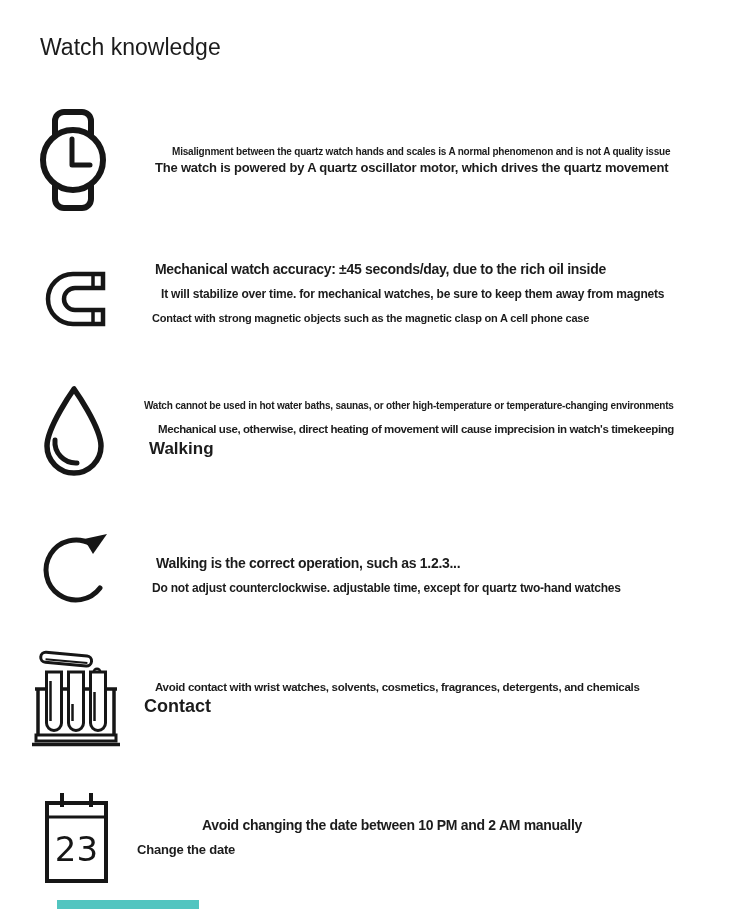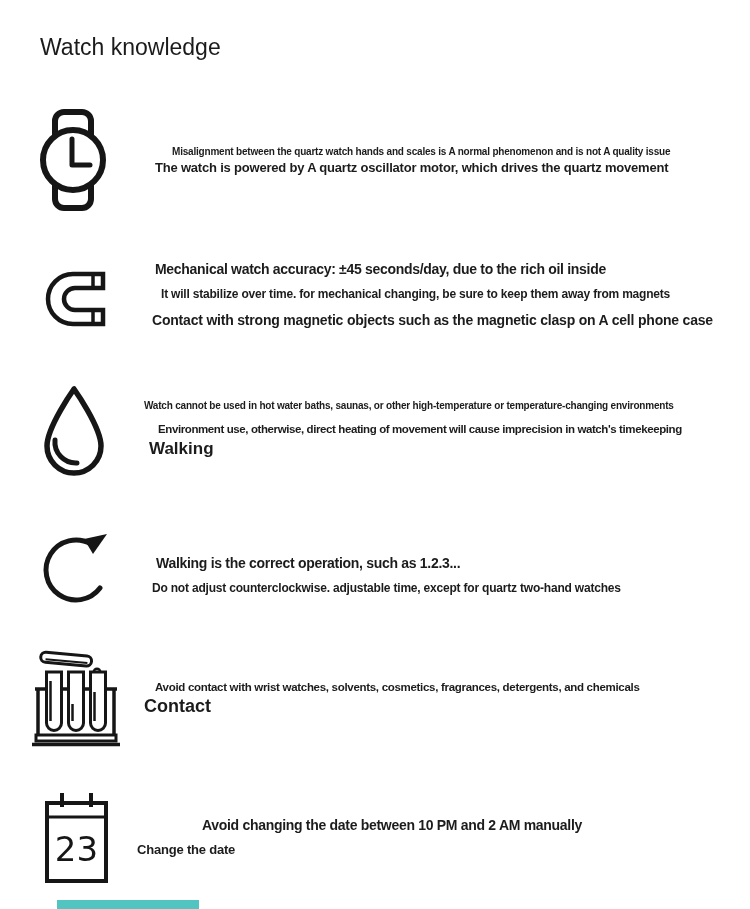--- a/index.html
+++ b/index.html
@@ -71,7 +71,7 @@
     </svg>
   </span>
   <div class="line s2l1">Mechanical watch accuracy: ±45 seconds/day, due to the rich oil inside</div>
-  <div class="line s2l2">It will stabilize over time. for mechanical changing, be sure to keep them away from magnets</div>
+  <div class="line s2l2">It will stabilize over time. for mechanical watches, be sure to keep them away from magnets</div>
   <div class="line s2l3">Contact with strong magnetic objects such as the magnetic clasp on A cell phone case</div>
 </div>
 

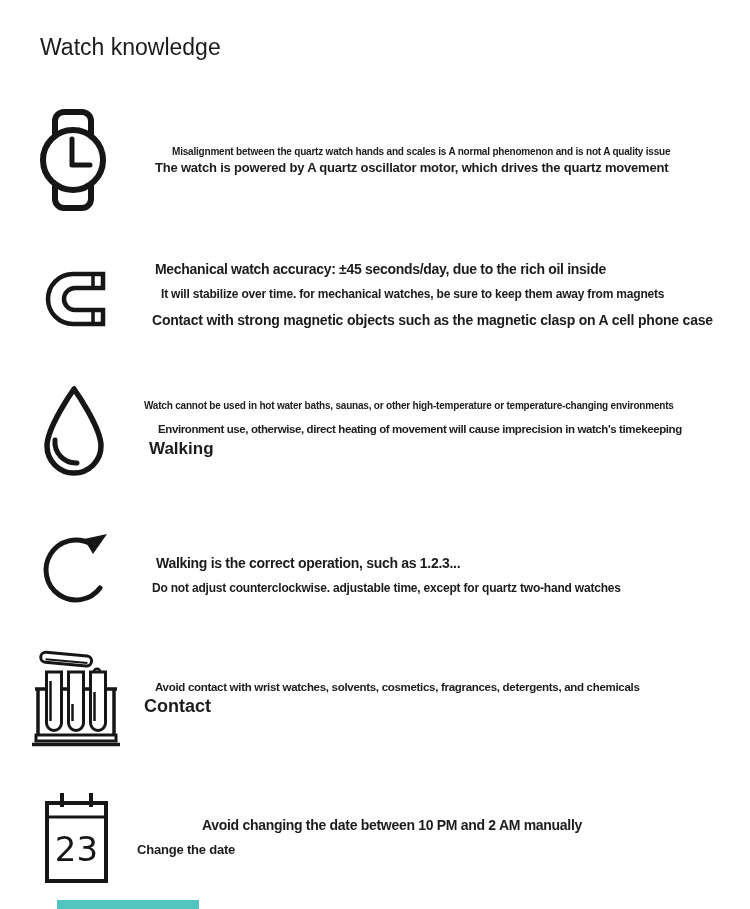--- a/index.html
+++ b/index.html
@@ -30,7 +30,7 @@
   .s1l2{left:150px;top:52px;font-size:13px}
   .s2l1{left:150px;top:3px;font-size:14px;letter-spacing:-0.3px}
   .s2l2{left:156px;top:29px;font-size:12px}
-  .s2l3{left:147px;top:54px;font-size:14px}
+  .s2l3{left:147px;top:54px;font-size:11px}
   .s3l1{left:139px;top:20px;font-size:10px}
   .s3l2{left:153px;top:43px;font-size:11.5px;letter-spacing:-0.4px}
   .s3l3{left:144px;top:59px;font-size:17px;letter-spacing:0}

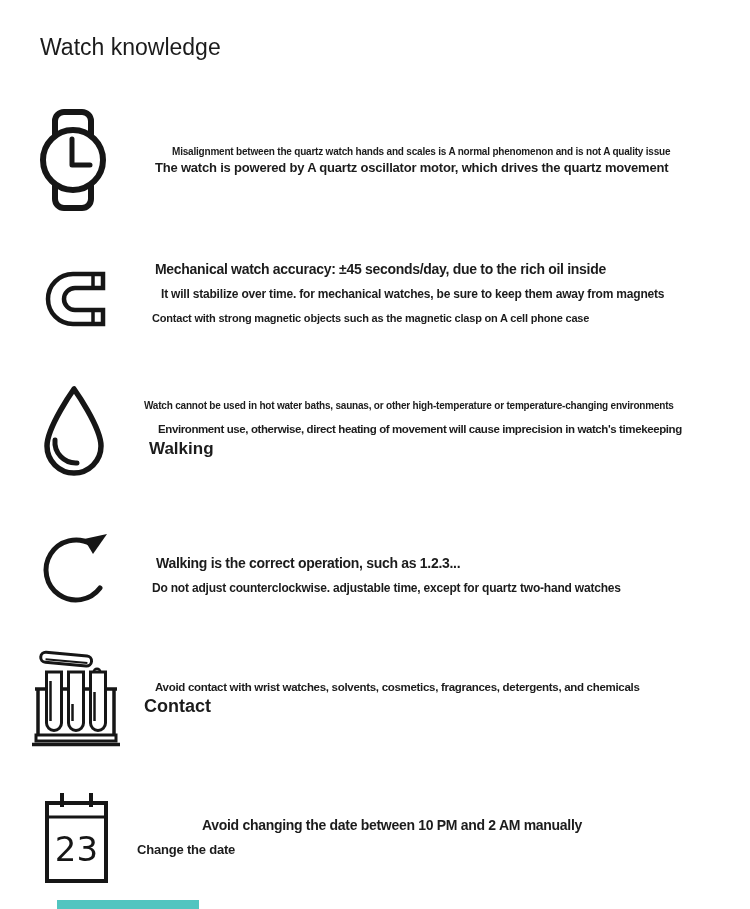--- a/index.html
+++ b/index.html
@@ -83,7 +83,7 @@
     </svg>
   </span>
   <div class="line s3l1">Watch cannot be used in hot water baths, saunas, or other high-temperature or temperature-changing environments</div>
-  <div class="line s3l2">Environment use, otherwise, direct heating of movement will cause imprecision in watch's timekeeping</div>
+  <div class="line s3l2">Mechanical use, otherwise, direct heating of movement will cause imprecision in watch's timekeeping</div>
   <div class="line s3l3">Walking</div>
 </div>
 

